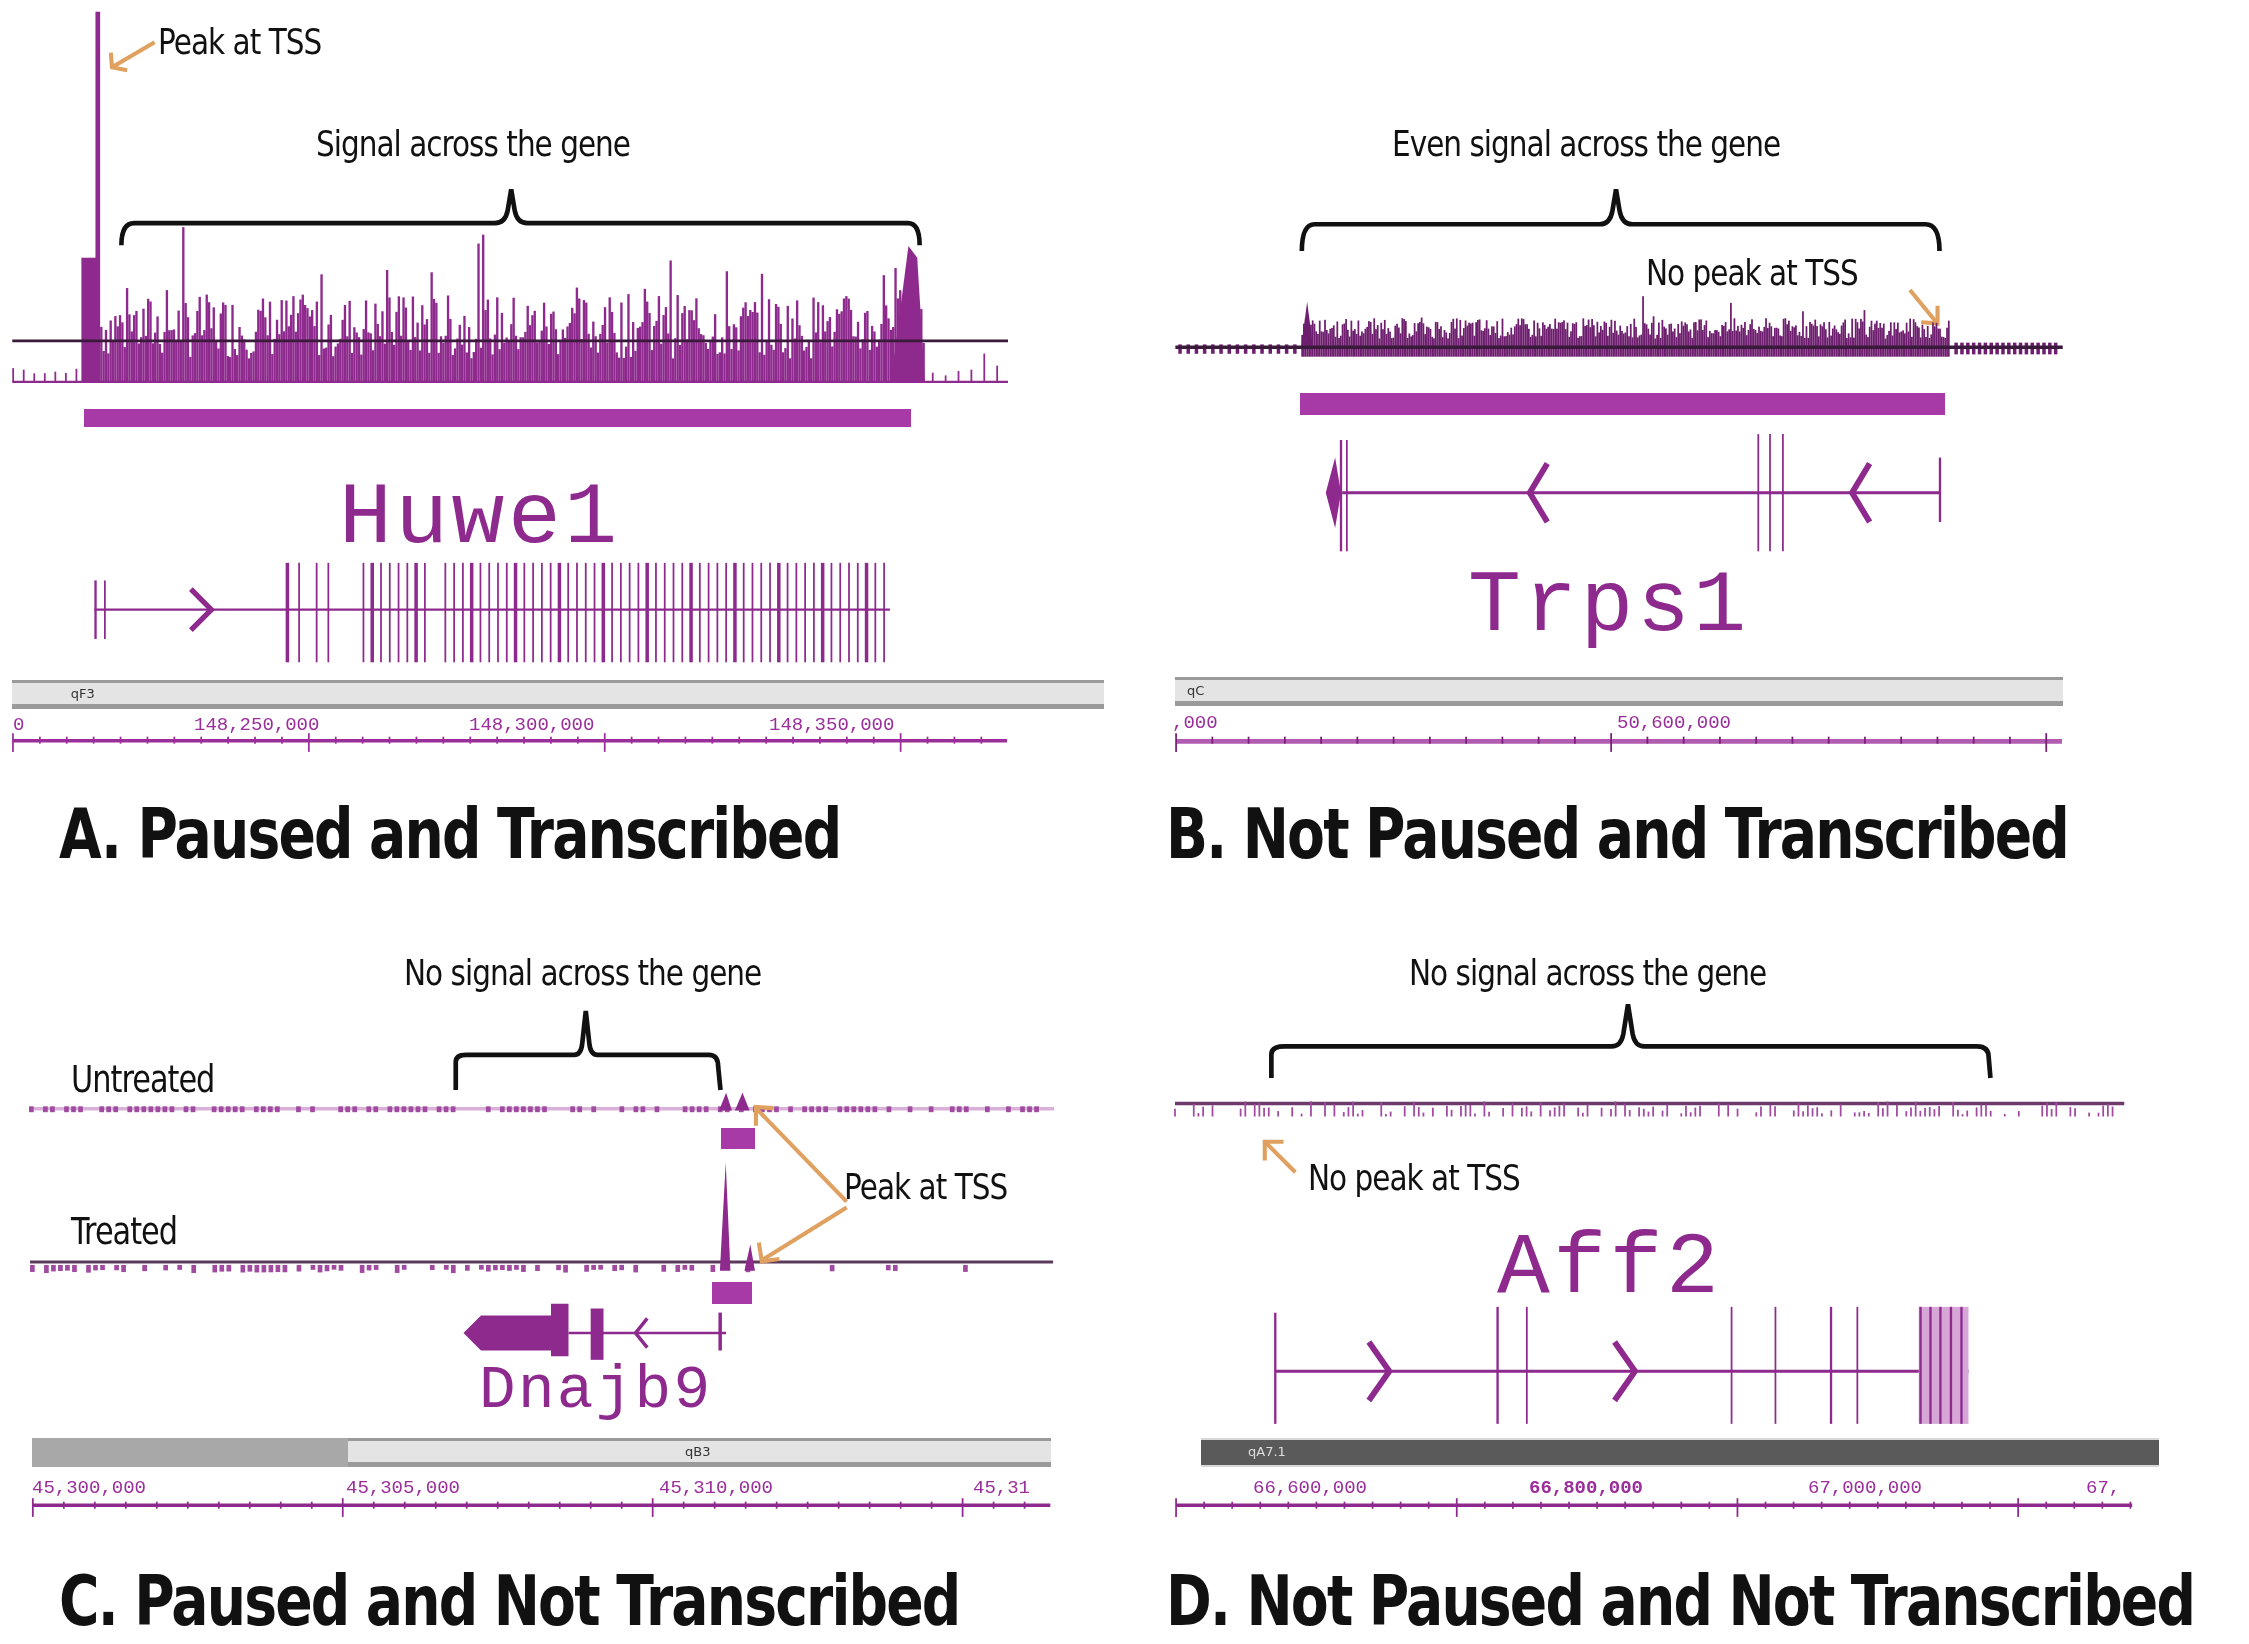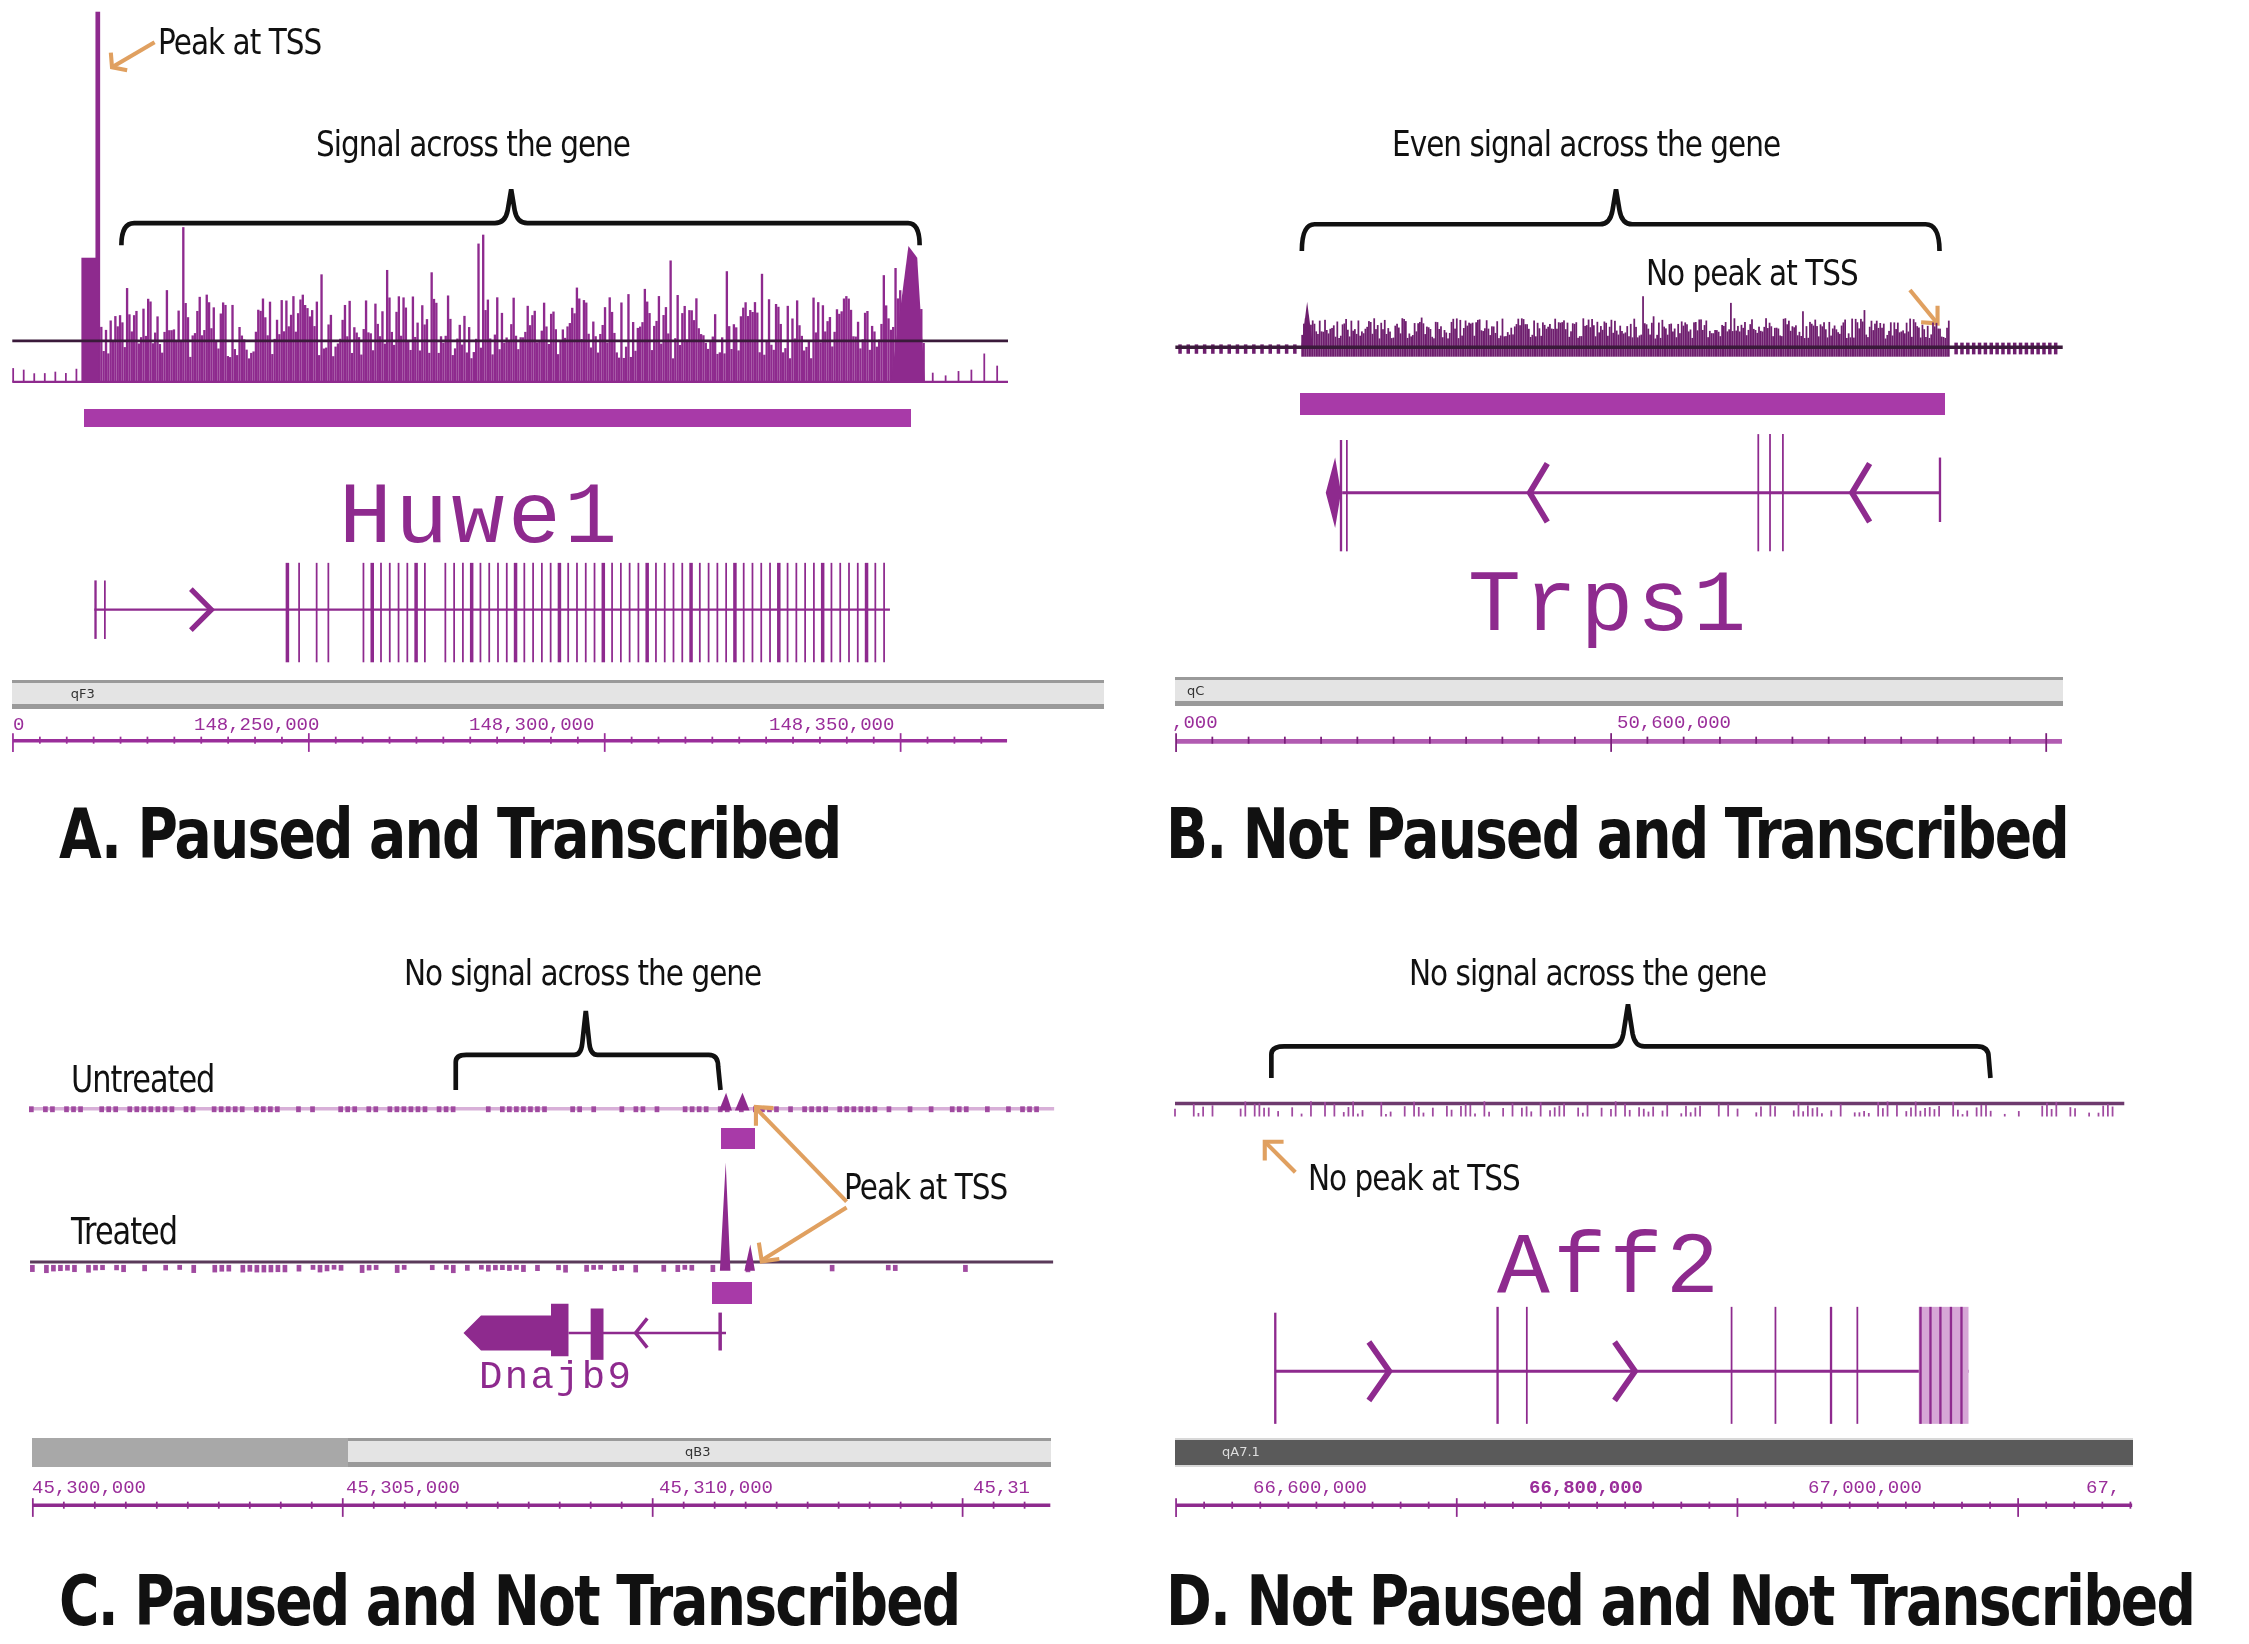--- a/index.html
+++ b/index.html
@@ -8,7 +8,7 @@
   .annot { position:absolute; color:#111; font-family:"DejaVu Sans", "Liberation Sans", sans-serif; font-size:36px; letter-spacing:-1.2px; white-space:nowrap; transform:scaleX(0.82); transform-origin:left top; }
   .title { position:absolute; color:#111; font-family:"DejaVu Sans", "Liberation Sans", sans-serif; font-weight:bold; font-size:69px; letter-spacing:-2.3px; white-space:nowrap; transform:scaleX(0.80); transform-origin:left top; }
   .gene-name { position:absolute; color:#8e2a8e; font-family:"Liberation Mono", "DejaVu Sans Mono", monospace; font-size:88px; white-space:nowrap; letter-spacing:3.5px; }
-  .gene-name.small { font-size:39px; letter-spacing:2.3px; }
+  .gene-name.small { font-size:61px; letter-spacing:2.3px; }
   .tick { position:absolute; color:#9a2e9a; font-family:"Liberation Mono", "DejaVu Sans Mono", monospace; font-size:19px; white-space:nowrap; }
   .band { position:absolute; height:29px; background:linear-gradient(#9a9a9a 0 10%, #e4e4e4 10% 82%, #9a9a9a 82% 100%); }
   .band.dark { background:linear-gradient(#d8d8d8 0 6%, #5a5a5a 6% 94%, #d8d8d8 94% 100%); }

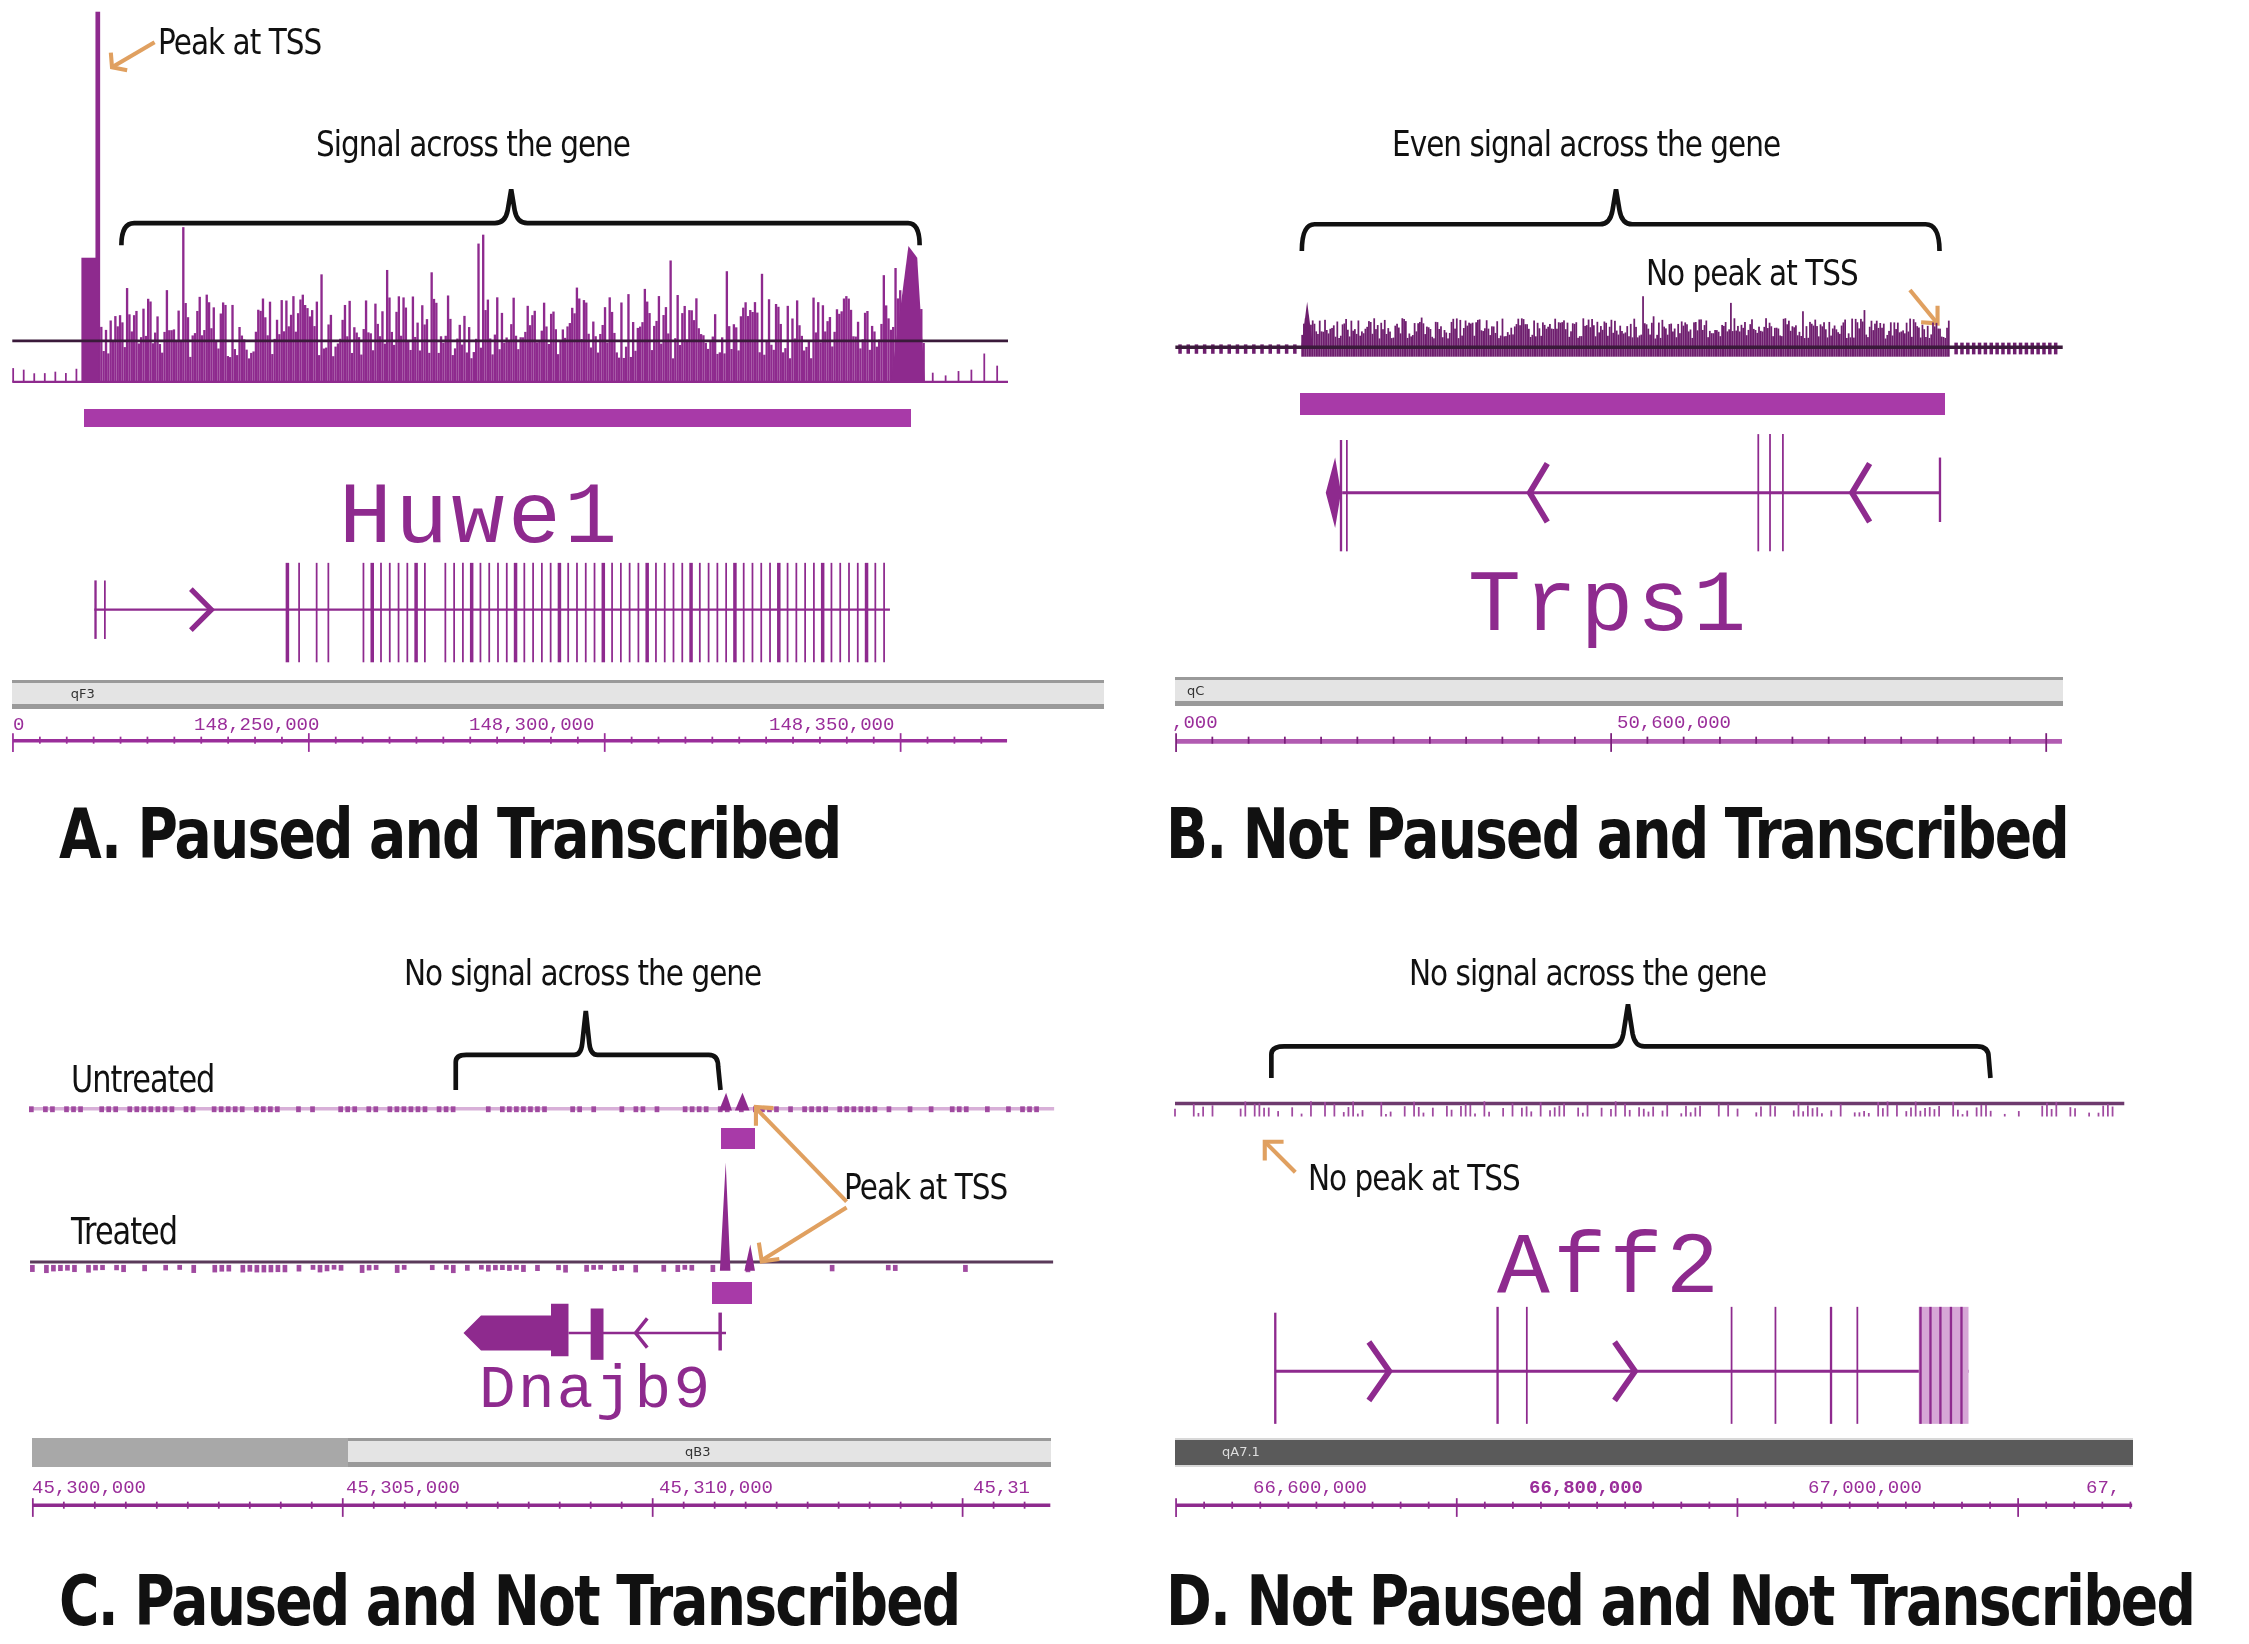--- a/index.html
+++ b/index.html
@@ -11,7 +11,7 @@
   .gene-name.small { font-size:61px; letter-spacing:2.3px; }
   .tick { position:absolute; color:#9a2e9a; font-family:"Liberation Mono", "DejaVu Sans Mono", monospace; font-size:19px; white-space:nowrap; }
   .band { position:absolute; height:29px; background:linear-gradient(#9a9a9a 0 10%, #e4e4e4 10% 82%, #9a9a9a 82% 100%); }
-  .band.dark { background:linear-gradient(#d8d8d8 0 6%, #5a5a5a 6% 94%, #d8d8d8 94% 100%); }
+  .band.dark { background:linear-gradient(#d8d8d8 0 6%, #5a5a5a 6% 94%, #d8d8d8 94% 100%);margin-left:26px; }
   .band-label { position:absolute; font-family:"DejaVu Sans", sans-serif; font-size:13px; color:#333; }
   .band.dark .band-label { color:#ddd; }
   .track-label { position:absolute; color:#111; font-family:"DejaVu Sans", sans-serif; font-size:37px; letter-spacing:-1.2px; transform:scaleX(0.82); transform-origin:left top; white-space:nowrap; }

